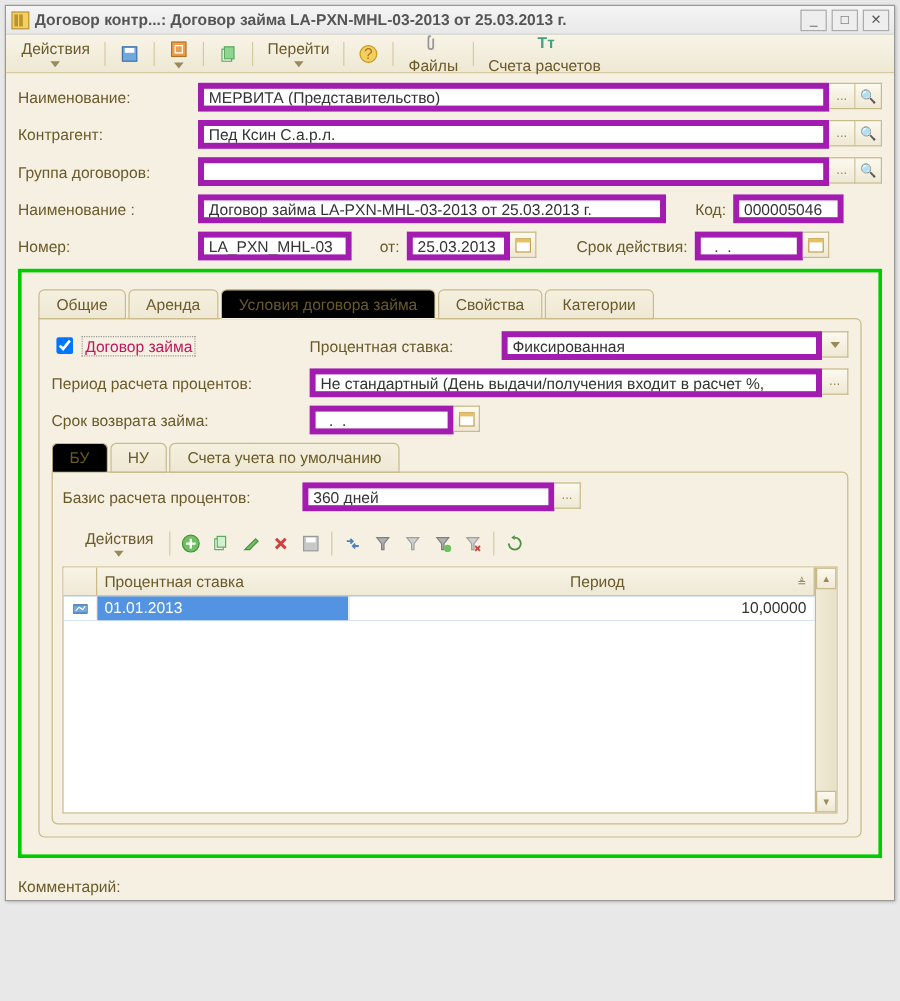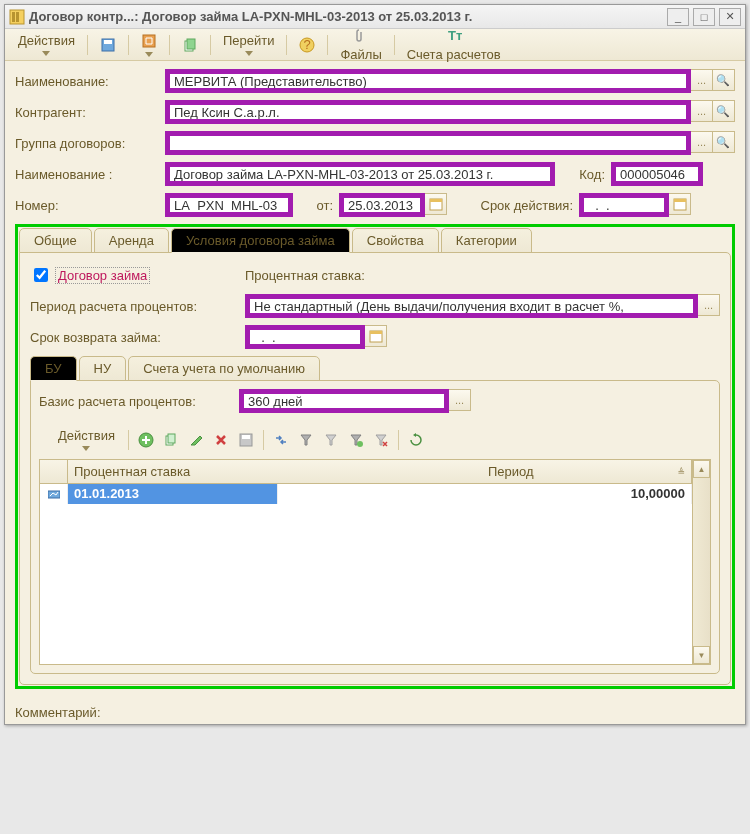--- a/index.html
+++ b/index.html
@@ -22,7 +22,7 @@
   .flex1 { flex: 1; }
   .mini-btn { width: 22px; height: 22px; border: 1px solid #c9ba8a; background: linear-gradient(#fcf9ef, #eee8d4); display: flex; align-items: center; justify-content: center; cursor: pointer; color: #998a5a; font-size: 11px; border-left: none; }
   .dropdown-btn { width: 22px; height: 22px; border: 1px solid #c9ba8a; background: linear-gradient(#fcf9ef, #eee8d4); display: flex; align-items: center; justify-content: center; cursor: pointer; border-left: none; }
-  .green-frame { border: 3px solid #0c0; padding: 1px; margin-top: 6px; }
+  .green-frame { border: 3px solid #0c0; padding: 14px; margin-top: 6px; }
   .tabs { display: flex; position: relative; margin-bottom: -1px; }
   .tab { padding: 4px 14px; border: 1px solid #c9ba8a; background: linear-gradient(#f5f0de, #eee8d4); color: #6a5a2a; cursor: pointer; border-top-left-radius: 5px; border-top-right-radius: 5px; margin-right: 2px; position: relative; }
   .tab.active { background: #000000; border-bottom: 1px solid #f5f0e1; z-index: 2; }

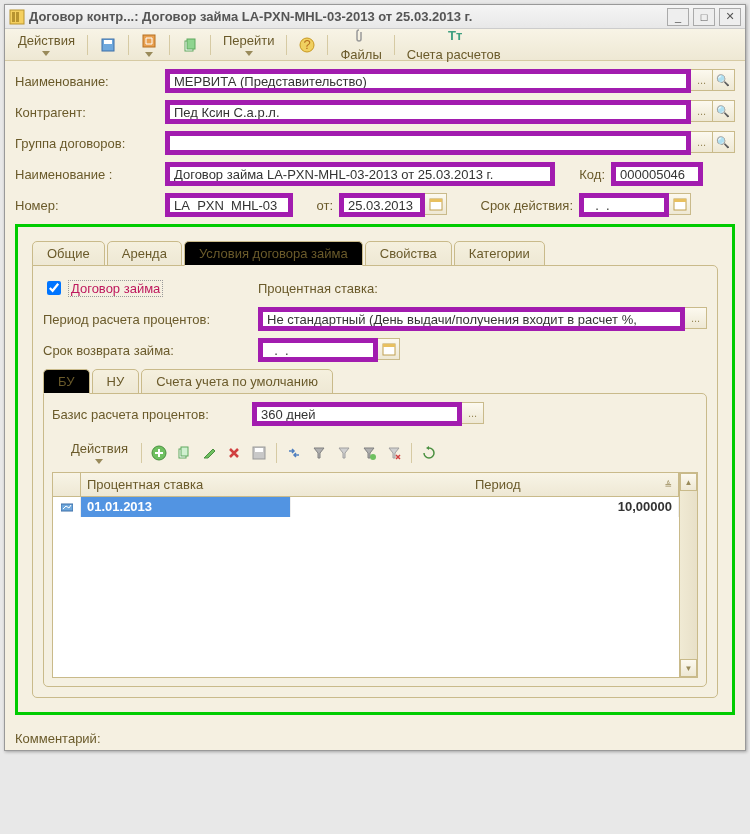--- a/index.html
+++ b/index.html
@@ -201,6 +201,12 @@
             <span class="checkbox-label">Договор займа</span>
           </div>
           <div class="label" style="width:160px">Процентная ставка:</div>
+          <div class="input-group">
+            <input class="text-input flex1" value="Фиксированная" style="">
+            <div class="dropdown-btn">
+                <span class="triangle-down"></span>
+              </div>
+          </div>
         </div>
 
         <div class="form-row">

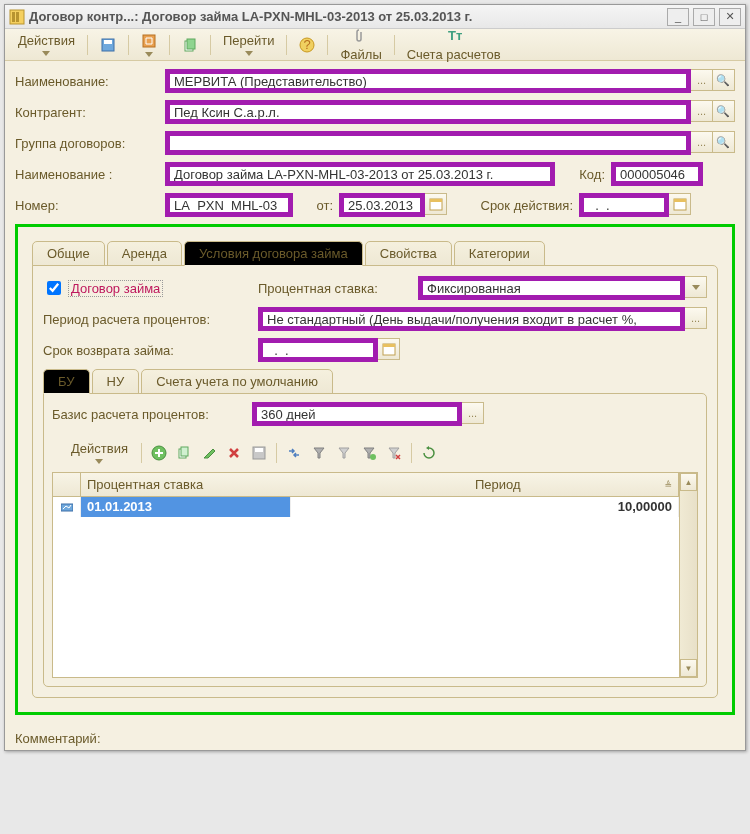--- a/index.html
+++ b/index.html
@@ -36,7 +36,7 @@
   .grid-header { display: flex; background: linear-gradient(#f8f4e6, #eee8d4); border-bottom: 1px solid #c9ba8a; }
   .grid-hcell { padding: 4px 6px; border-right: 1px solid #c9ba8a; color: #6a5a2a; display: flex; align-items: center; justify-content: space-between; }
   .grid-body { height: 180px; position: relative; }
-  .grid-row { display: flex; height: 20px; font-weight: bold; }
+  .grid-row { display: flex; height: 20px; }
   .grid-row.selected { background: #5294e2; color: #fff; }
   .grid-cell { padding: 2px 6px; border-right: 1px solid #eee; }
   .grid-scrollbar { width: 18px; background: linear-gradient(to right, #f0ead4, #e8e0c8); border-left: 1px solid #c9ba8a; display: flex; flex-direction: column; }

